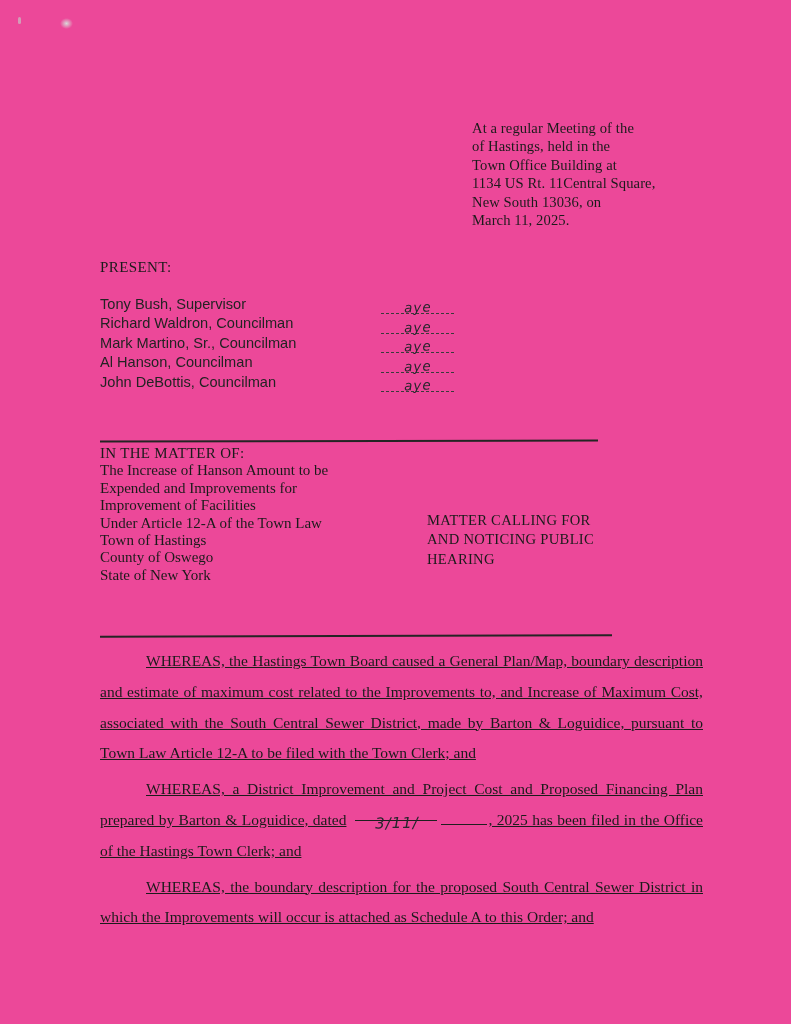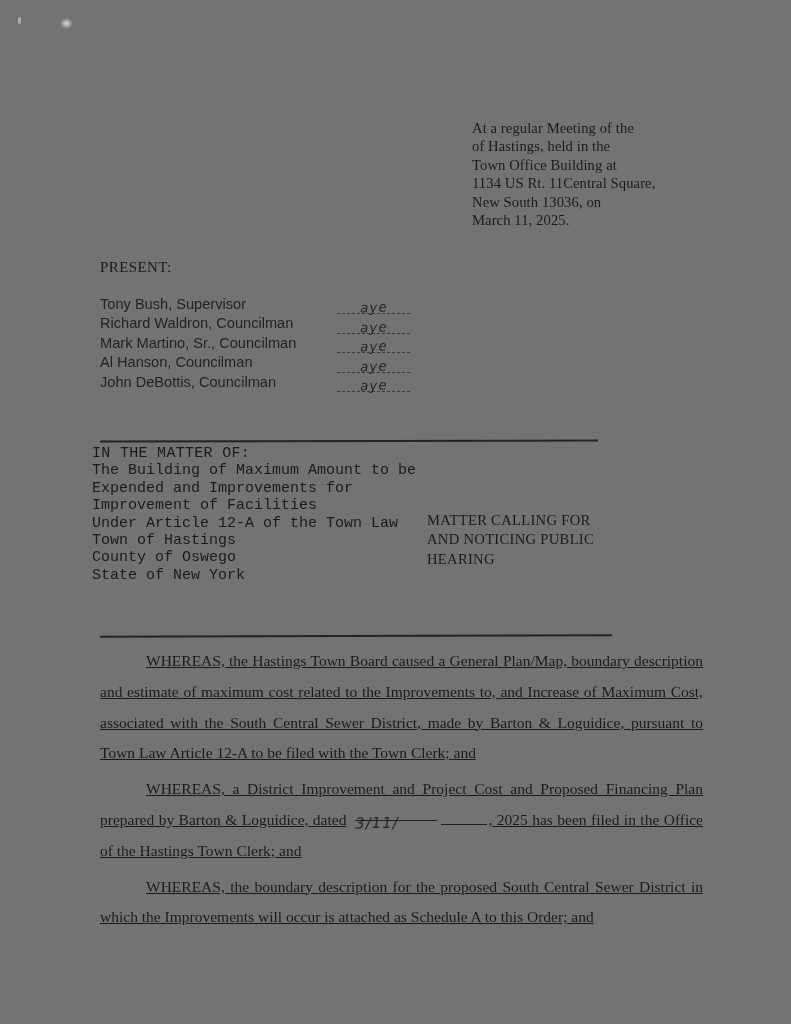--- a/index.html
+++ b/index.html
@@ -7,7 +7,7 @@
     position: relative;
     width: 791px;
     height: 1024px;
-    background: #737373;
+    background: #ec4899;
     overflow: hidden;
     font-family: "Liberation Serif", serif;
     color: #1b1b1b;

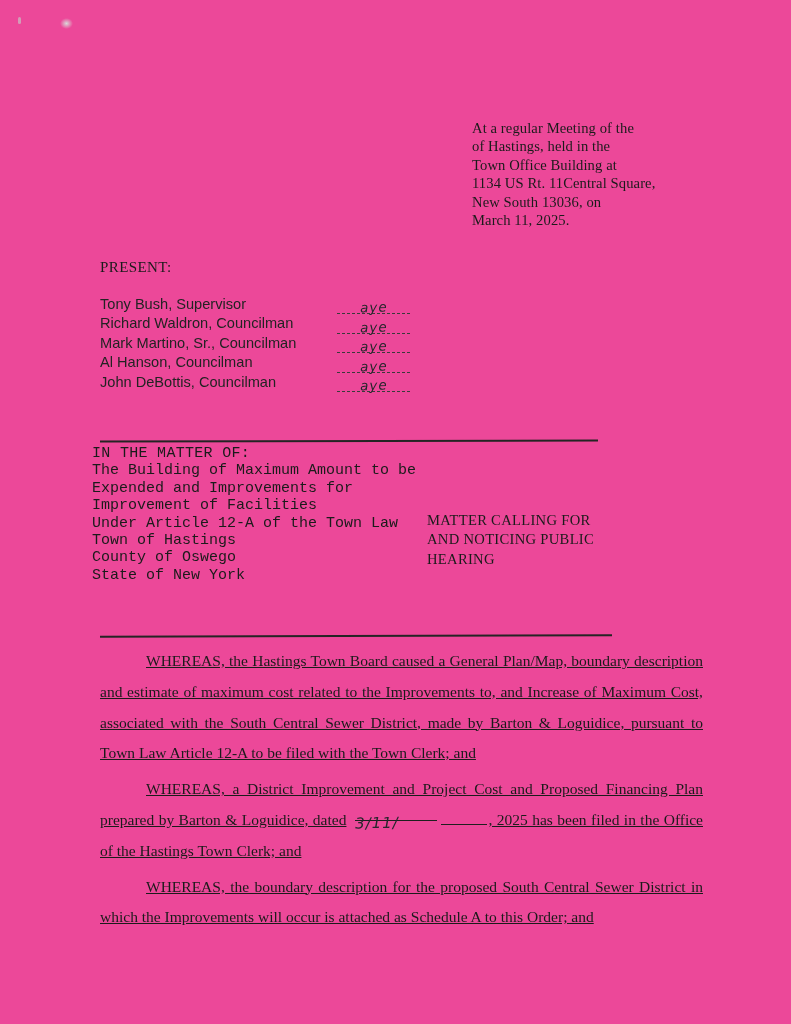--- a/index.html
+++ b/index.html
@@ -30,7 +30,7 @@
     font-size: 15px; letter-spacing: .4px; font-family: Liberation Serif, serif;
   }
   .roll-call { position: absolute; left: 100px; top: 295px; }
-  .roll-row { display: flex; align-items: flex-end; height: 19.4px; }
+  .roll-row { display: flex; align-items: flex-end; height: 19.4px; gap: 44px; }
   .roll-name {
     width: 237px;
     font-family: "Liberation Sans", sans-serif;

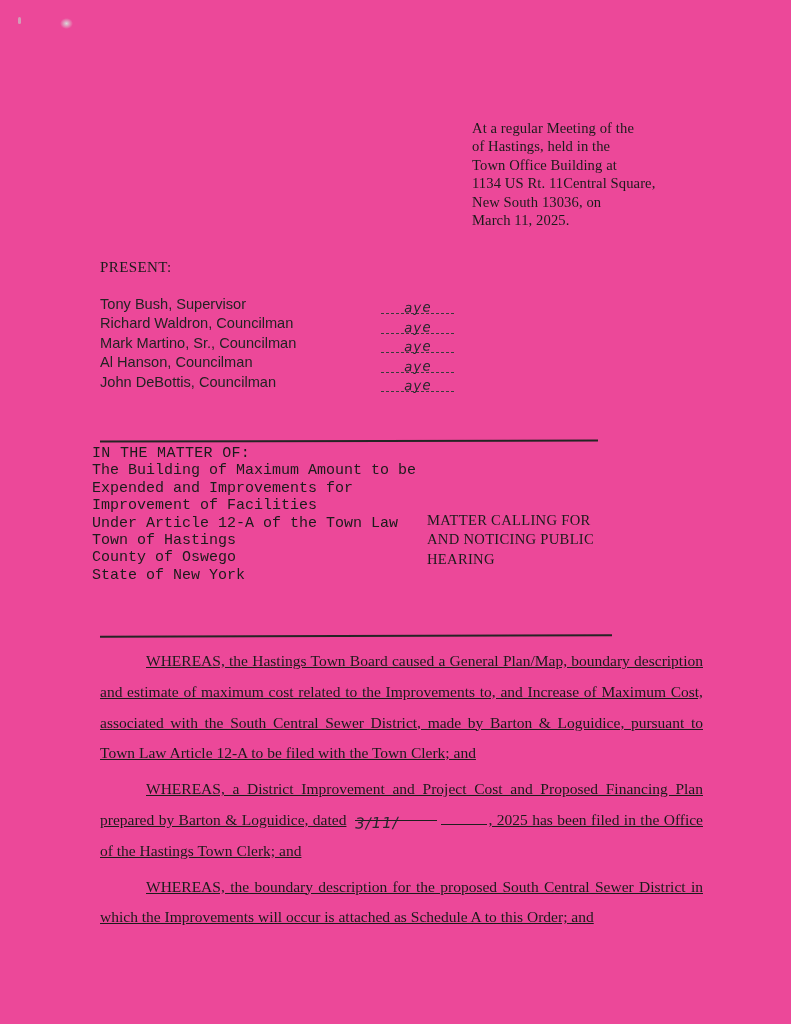--- a/index.html
+++ b/index.html
@@ -56,8 +56,8 @@
   .rule-top  { left: 100px; top: 440px; width: 498px; transform: rotate(-0.12deg); }
   .rule-bottom { left: 100px; top: 635px; width: 512px; transform: rotate(-0.15deg); }
   .matter-block {
-    position: absolute; left: 92px; top: 445px;
-    font-size: 15px; line-height: 17.4px; font-family: Liberation Mono, monospace;
+    position: absolute; left: 100px; top: 445px;
+    font-size: 15px; line-height: 17.4px;
   }
   .matter-heading { letter-spacing: .3px; }
   .order-title {

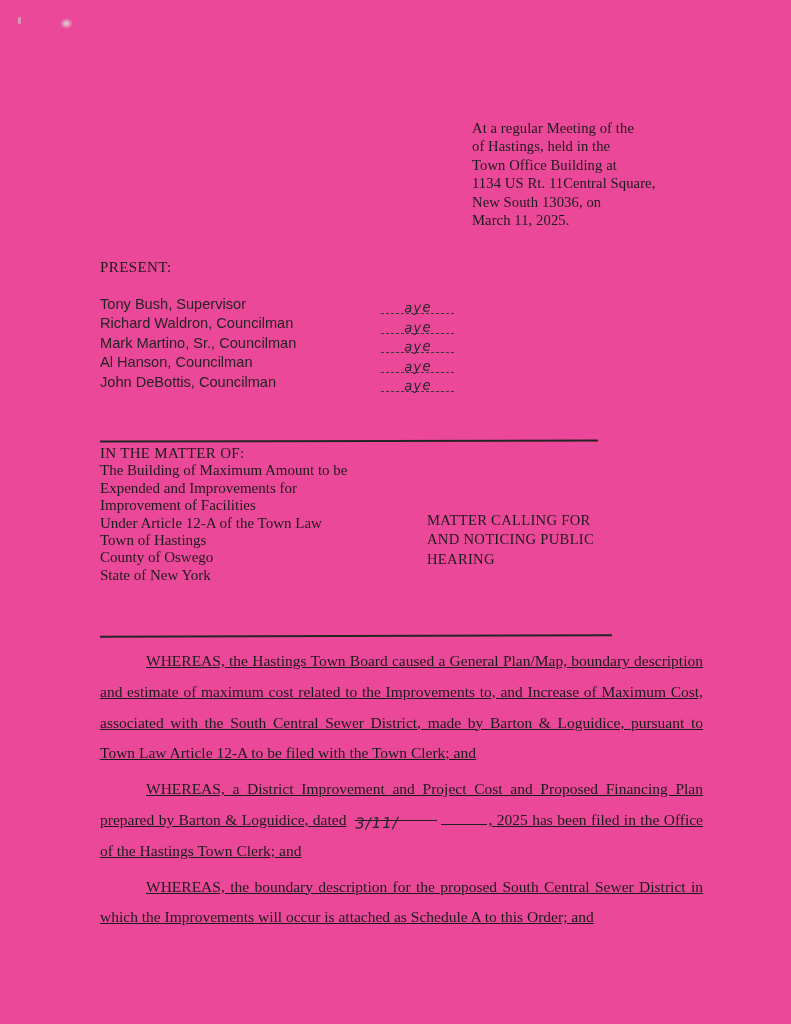--- a/index.html
+++ b/index.html
@@ -128,7 +128,7 @@
 
   <div class="matter-block">
     <div class="matter-heading">IN THE MATTER OF:</div>
-    <div>The Building of Maximum Amount to be</div>
+    <div>The Increase of Hanson Amount to be</div>
     <div>Expended and Improvements for</div>
     <div>Improvement of Facilities</div>
     <div>Under Article 12-A of the Town Law</div>

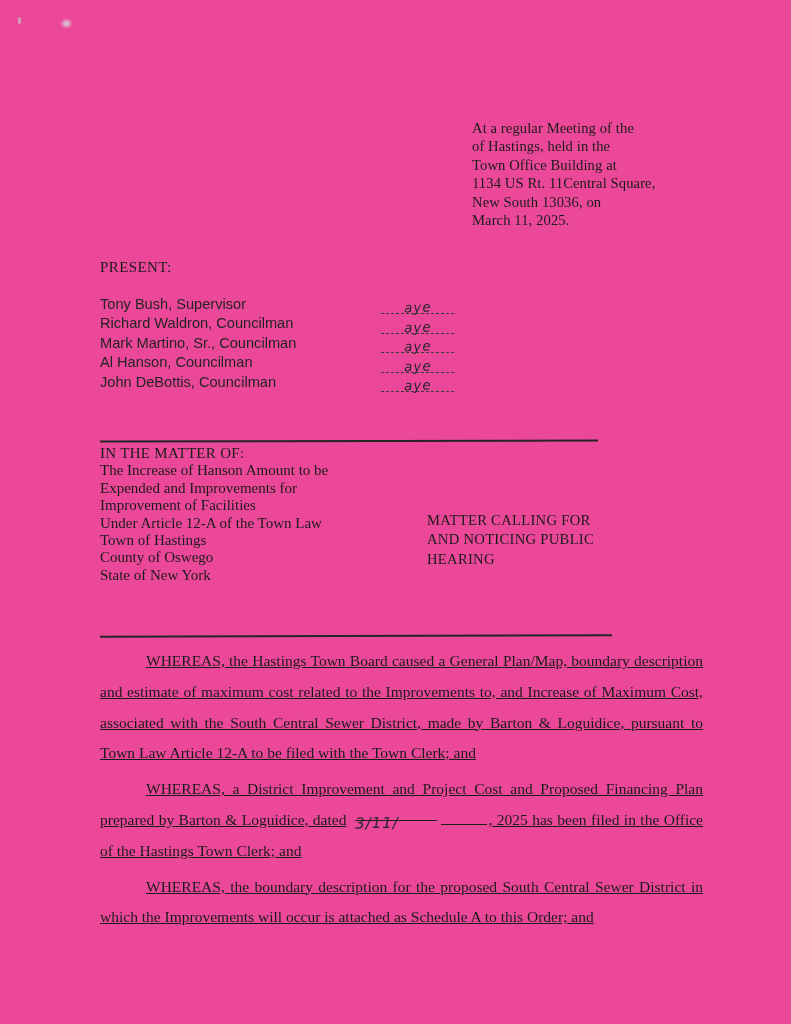--- a/index.html
+++ b/index.html
@@ -72,7 +72,7 @@
   .blank-line {
     display: inline-block; width: 82px; height: 15px;
     border-bottom: 1.3px solid #1f1f1f;
-    text-align: left; vertical-align: baseline;
+    text-align: center; vertical-align: baseline;
     margin: 0 2px 0 9px; text-indent: 0;
   }
   .blank-line .handwriting { font-size: 15px; transform: rotate(-1deg) translateY(3px); }

